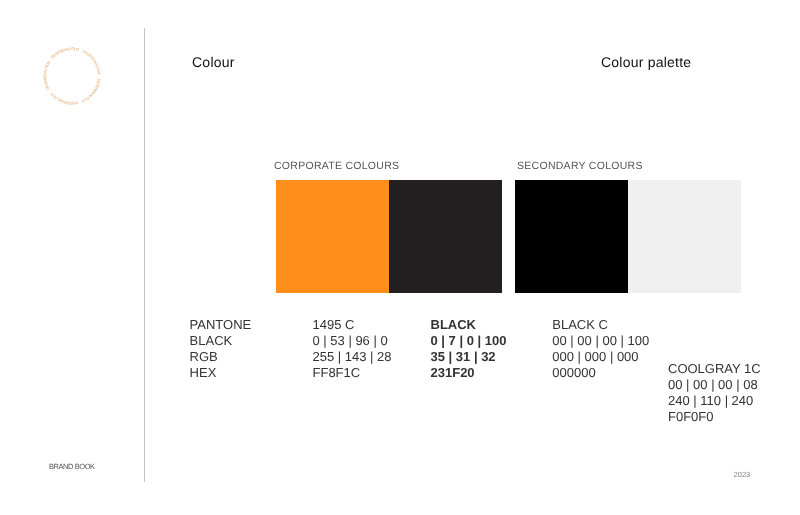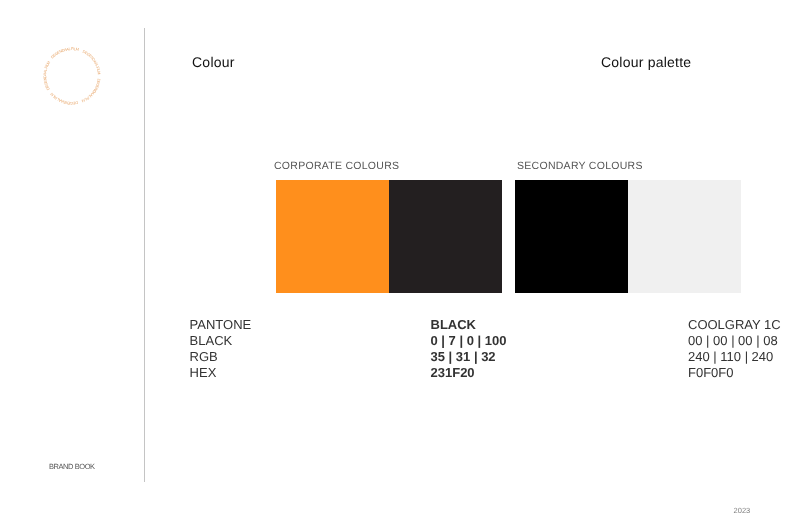--- a/index.html
+++ b/index.html
@@ -112,6 +112,12 @@
     <div class="row">HEX</div>
   </div>
 
+  <div class="col k0">
+    <div class="row">1495 C</div>
+    <div class="row">0 | 53 | 96 | 0</div>
+    <div class="row">255 | 143 | 28</div>
+    <div class="row">FF8F1C</div>
+  </div>
   <div class="col k1">
     <div class="row">BLACK</div>
     <div class="row">0 | 7 | 0 | 100</div>

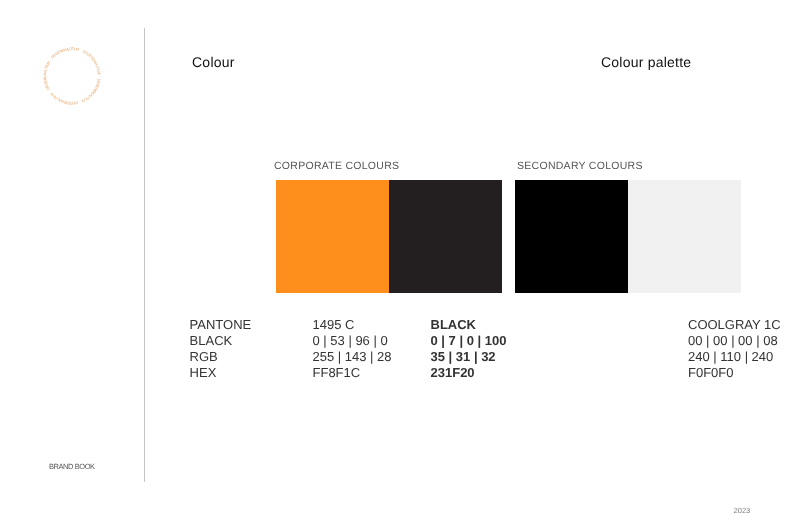--- a/index.html
+++ b/index.html
@@ -124,6 +124,12 @@
     <div class="row">35 | 31 | 32</div>
     <div class="row">231F20</div>
   </div>
+  <div class="col k2">
+    <div class="row">BLACK C</div>
+    <div class="row">00 | 00 | 00 | 100</div>
+    <div class="row">000 | 000 | 000</div>
+    <div class="row">000000</div>
+  </div>
   <div class="col k3">
     <div class="row">COOLGRAY 1C</div>
     <div class="row">00 | 00 | 00 | 08</div>

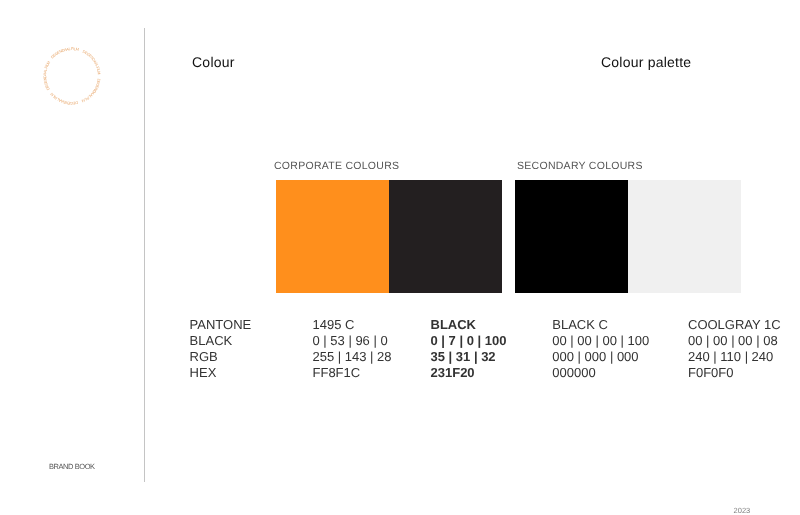--- a/index.html
+++ b/index.html
@@ -51,7 +51,7 @@
   .col.k0 { left: 276.5px; }
   .col.k1 { left: 394.5px; font-weight: bold; }
   .col.k2 { left: 516.3px; }
-  .col.k3 { left: 652px; }
+  .col.k3 { left: 632px; margin-top: 44px; }
   .row { font-size: 13px; color: #333333; line-height: 16px; white-space: nowrap; padding-left: 36px; }
 
   .footer-left {

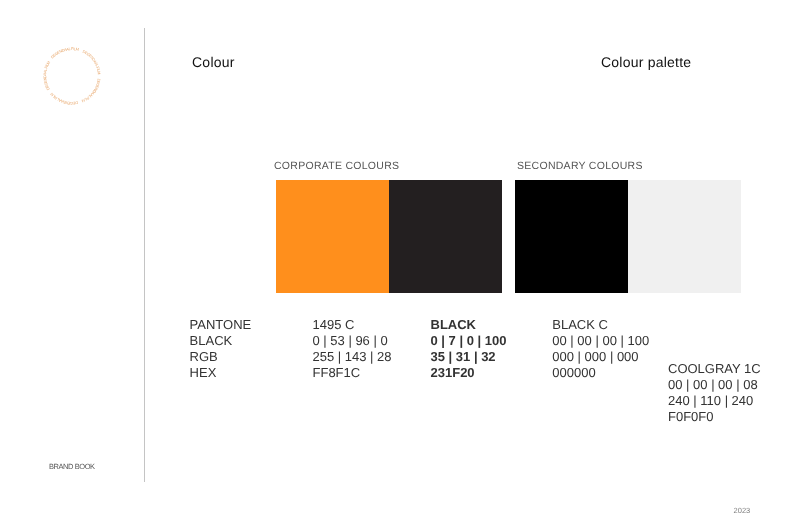--- a/index.html
+++ b/index.html
@@ -60,7 +60,7 @@
   }
   .footer-right {
     position: absolute; left: 733.6px; top: 471px;
-    font-size: 7.5px; line-height: 8px; color: #808080; margin-top: 36px;
+    font-size: 7.5px; line-height: 8px; color: #808080;
   }
 </style>
 </head>

